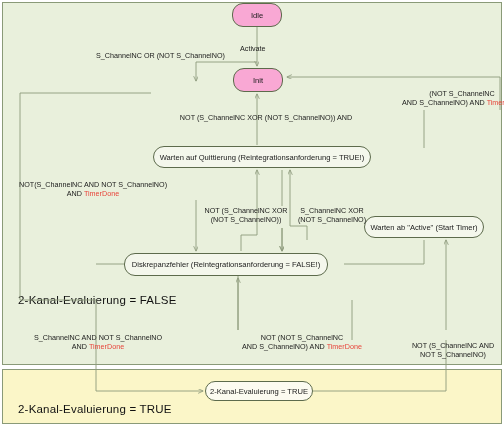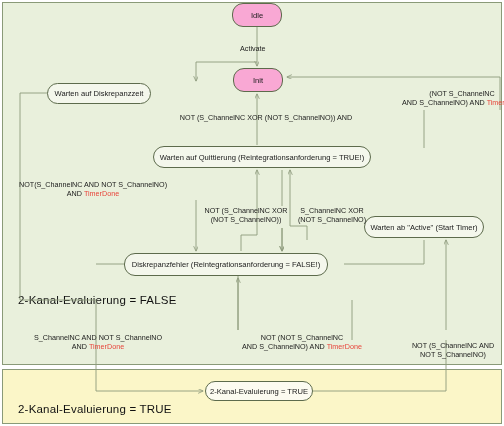--- a/index.html
+++ b/index.html
@@ -102,6 +102,7 @@
 
   <div class="edge-label" style="left:240px;top:44px;">Activate</div>
 
+  <div class="edge-label" style="left:96px;top:51px;">S_ChannelNC OR (NOT S_ChannelNO)</div>
 
   <div class="edge-label ctr" style="left:400px;top:89px;width:124px;">
     <div>(NOT S_ChannelNC</div>

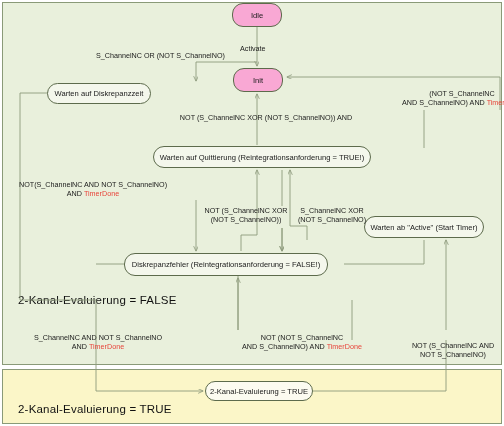--- a/index.html
+++ b/index.html
@@ -94,7 +94,6 @@
 
   <div class="node" id="node-idle">Idle</div>
   <div class="node" id="node-init">Init</div>
-  <div class="node plain" id="node-diskrepanzzeit">Warten auf Diskrepanzzeit</div>
   <div class="node plain" id="node-quittierung">Warten auf Quittierung (Reintegrationsanforderung = TRUE!)</div>
   <div class="node plain" id="node-diskrepanzfehler">Diskrepanzfehler (Reintegrationsanforderung = FALSE!)</div>
   <div class="node plain" id="node-active">Warten ab "Active" (Start Timer)</div>

